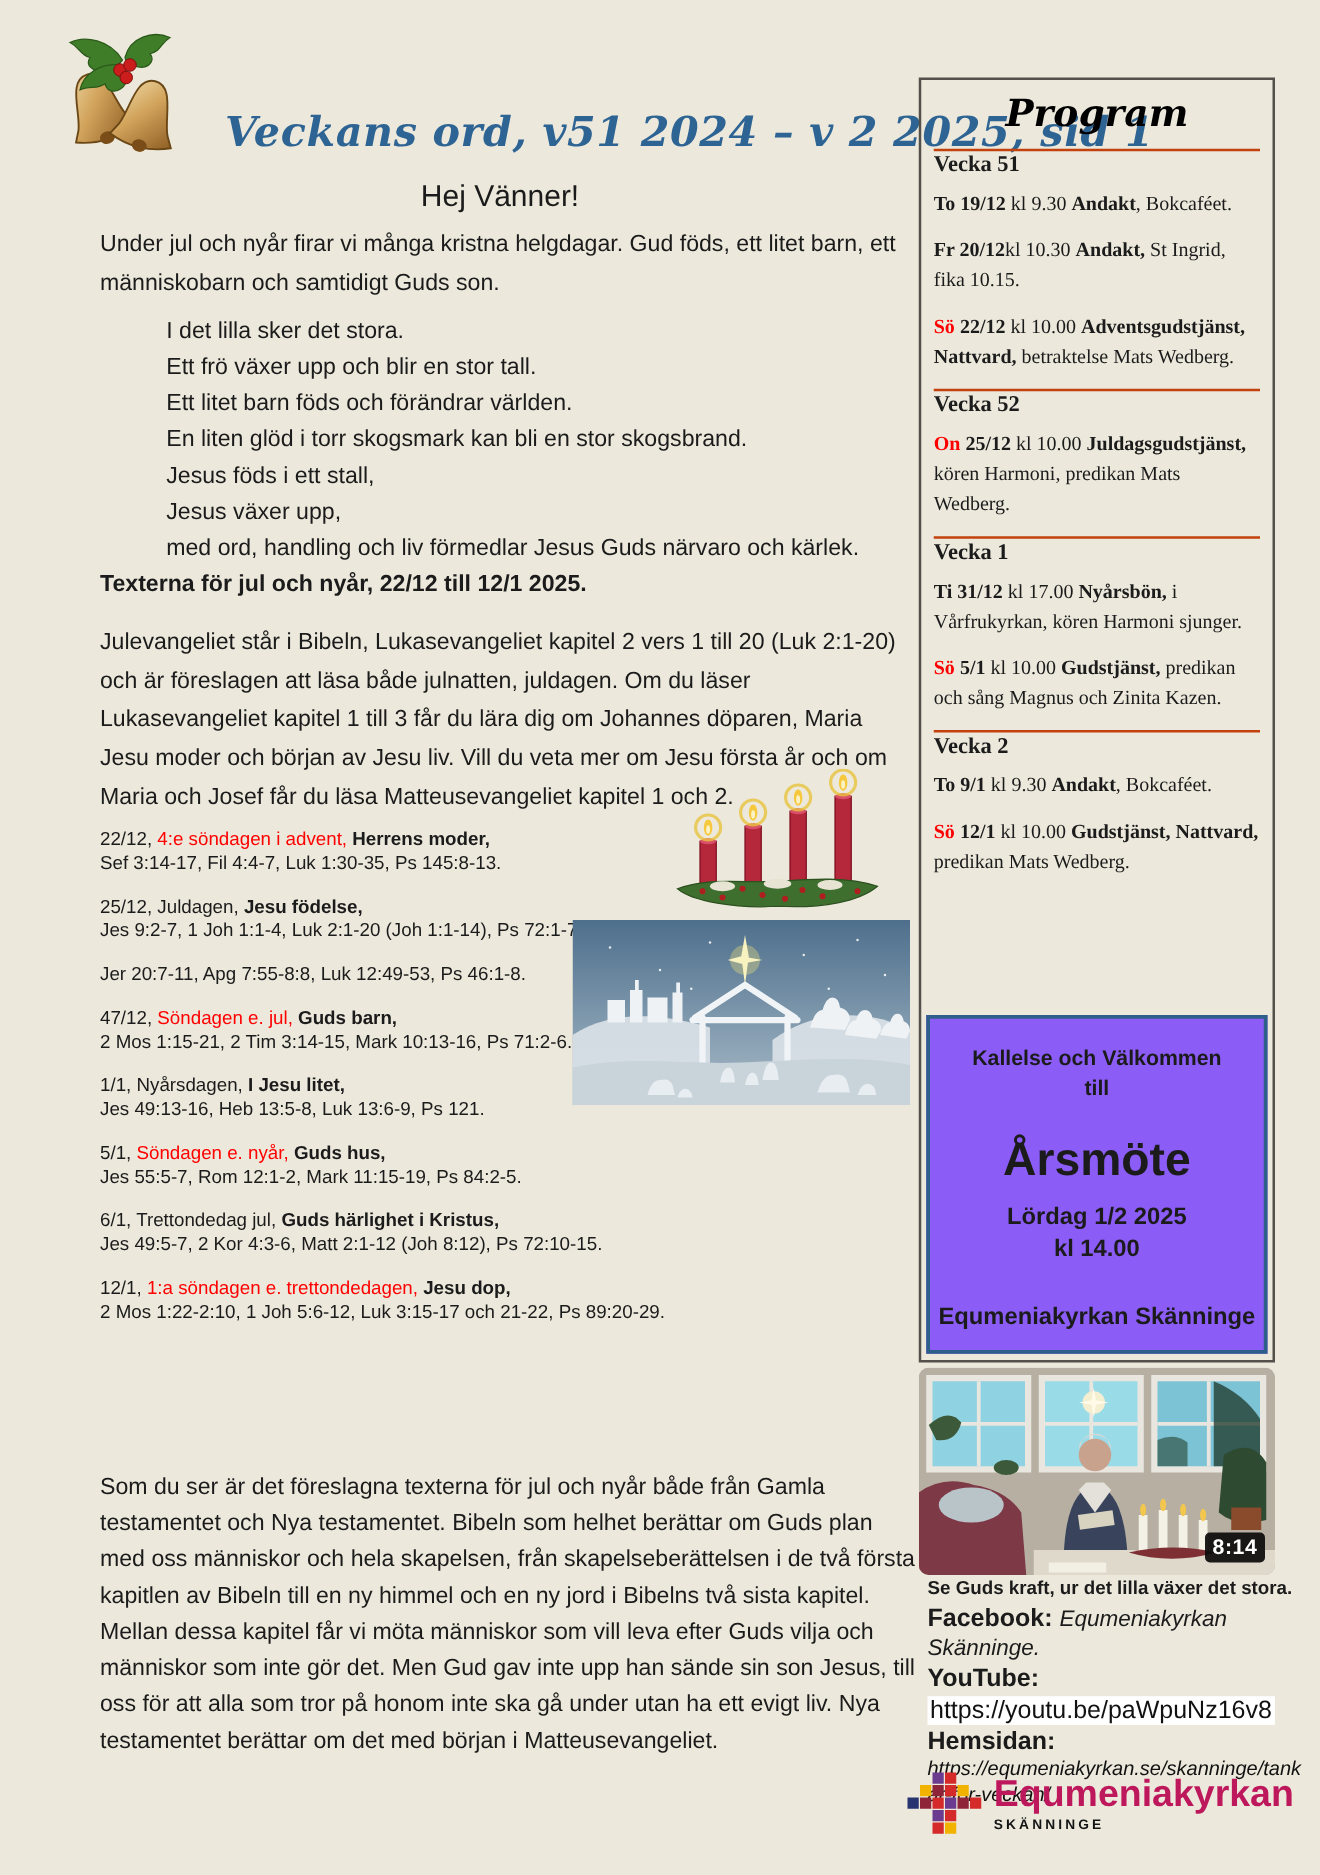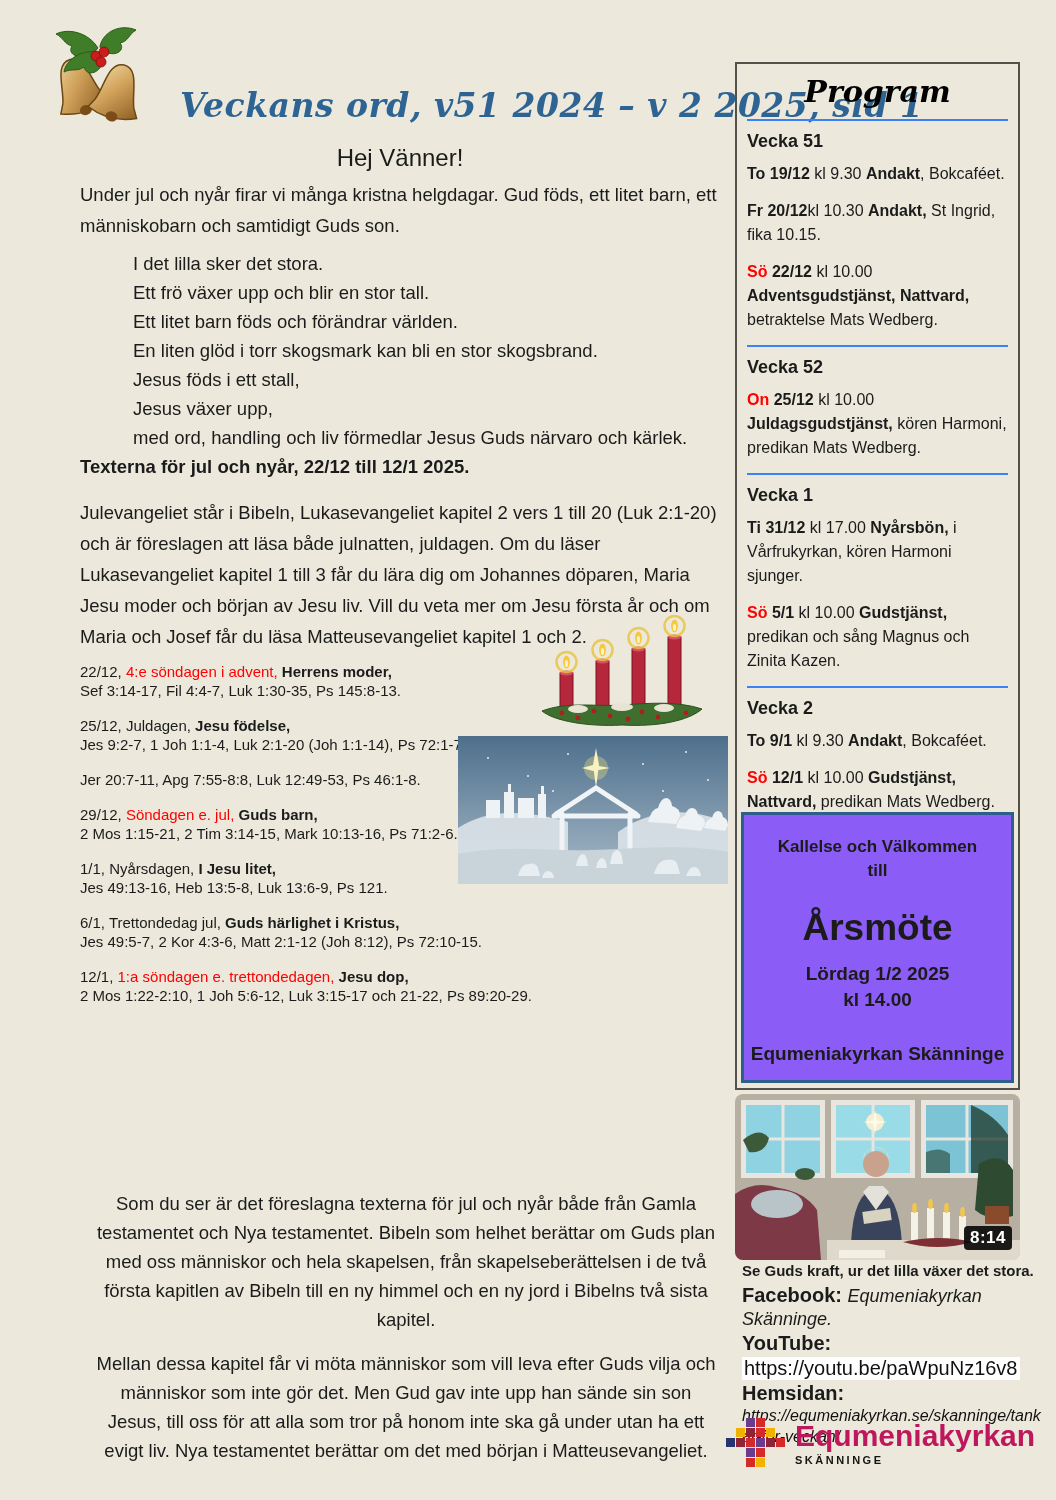--- a/index.html
+++ b/index.html
@@ -30,7 +30,7 @@
   .program-box{left:735px;top:62px;width:261px;height:1024px;border:2px solid #54514a;padding:0 10px;}
   .program-title{font-family:"DejaVu Serif",serif;font-style:italic;font-weight:bold;
        font-size:30px;color:#000000;text-align:center;margin-top:10px;margin-bottom:10px;}
-  .week{border-top:2px solid #3b82f6;padding-top:10px;margin-top:9px;}
+  .week{border-top:2px solid #c2410c;padding-top:0;margin-top:9px;font-family:Liberation Serif, serif;}
   .week-label{font-size:18px;font-weight:bold;margin-bottom:10px;}
   .event{font-size:16px;line-height:24px;margin-bottom:13px;}
   .seg-b{font-weight:bold;}

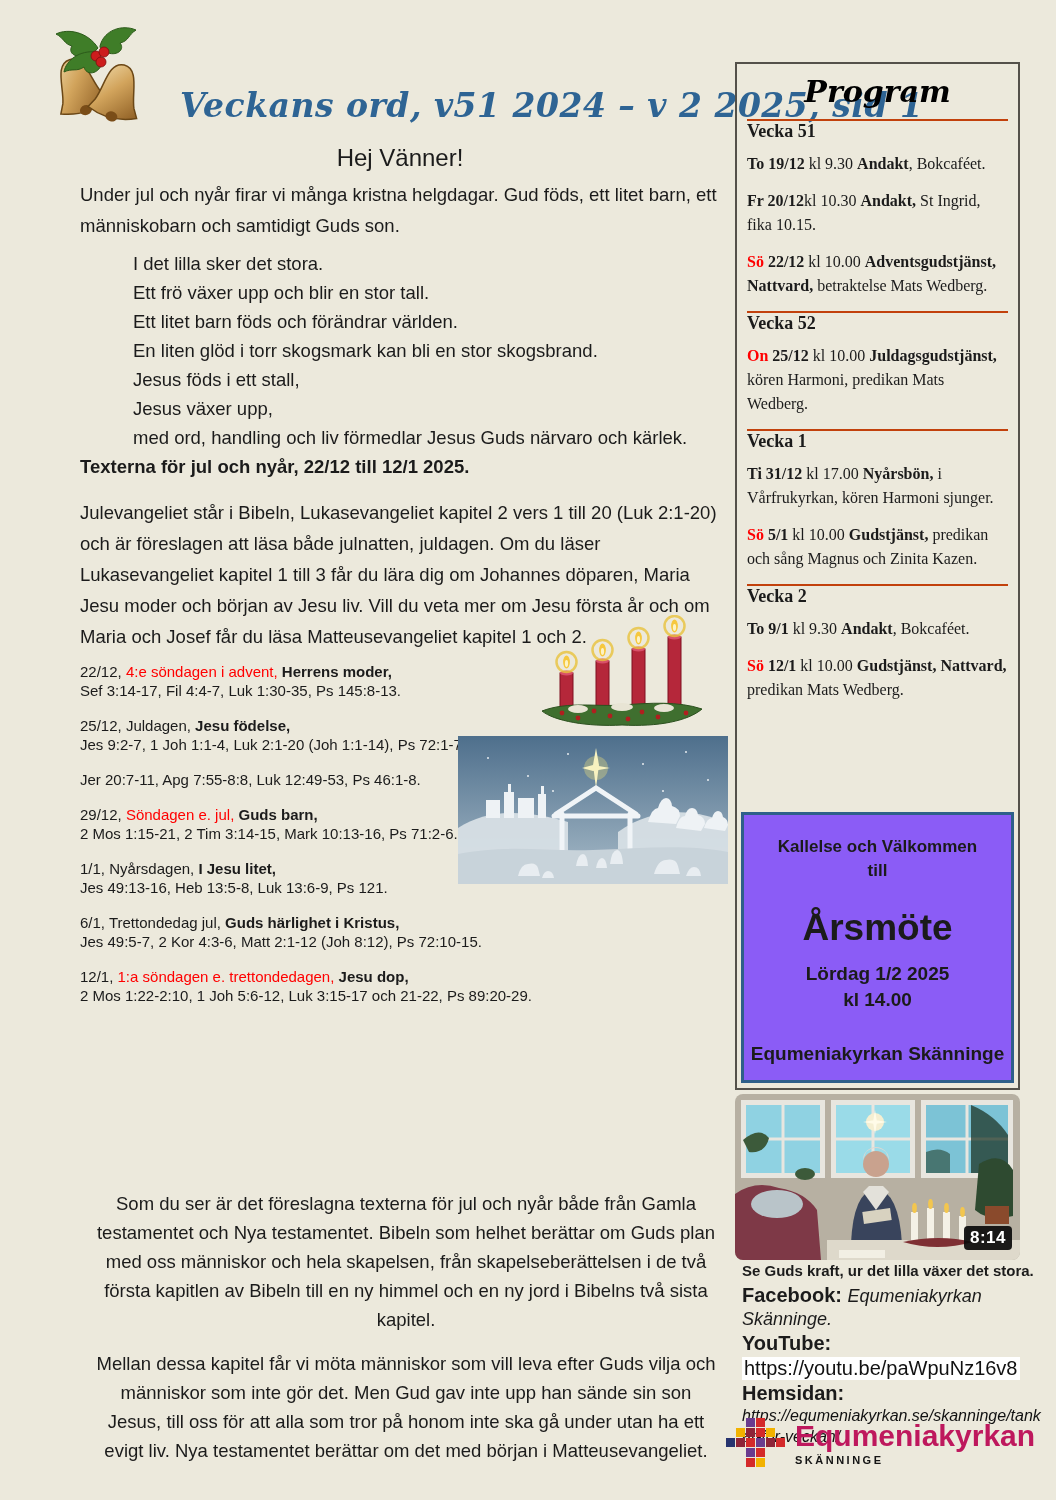--- a/index.html
+++ b/index.html
@@ -131,7 +131,7 @@
       <div>Jer 20:7-11, Apg 7:55-8:8, Luk 12:49-53, Ps 46:1-8.</div>
     </div>
     <div class="reading-entry">
-      <div><span>29/12, </span><span class="red">Söndagen e. jul, </span><span class="bold">Guds barn,</span></div>
+      <div><span>47/12, </span><span class="red">Söndagen e. jul, </span><span class="bold">Guds barn,</span></div>
       <div>2 Mos 1:15-21, 2 Tim 3:14-15, Mark 10:13-16, Ps 71:2-6.</div>
     </div>
     <div class="reading-entry">

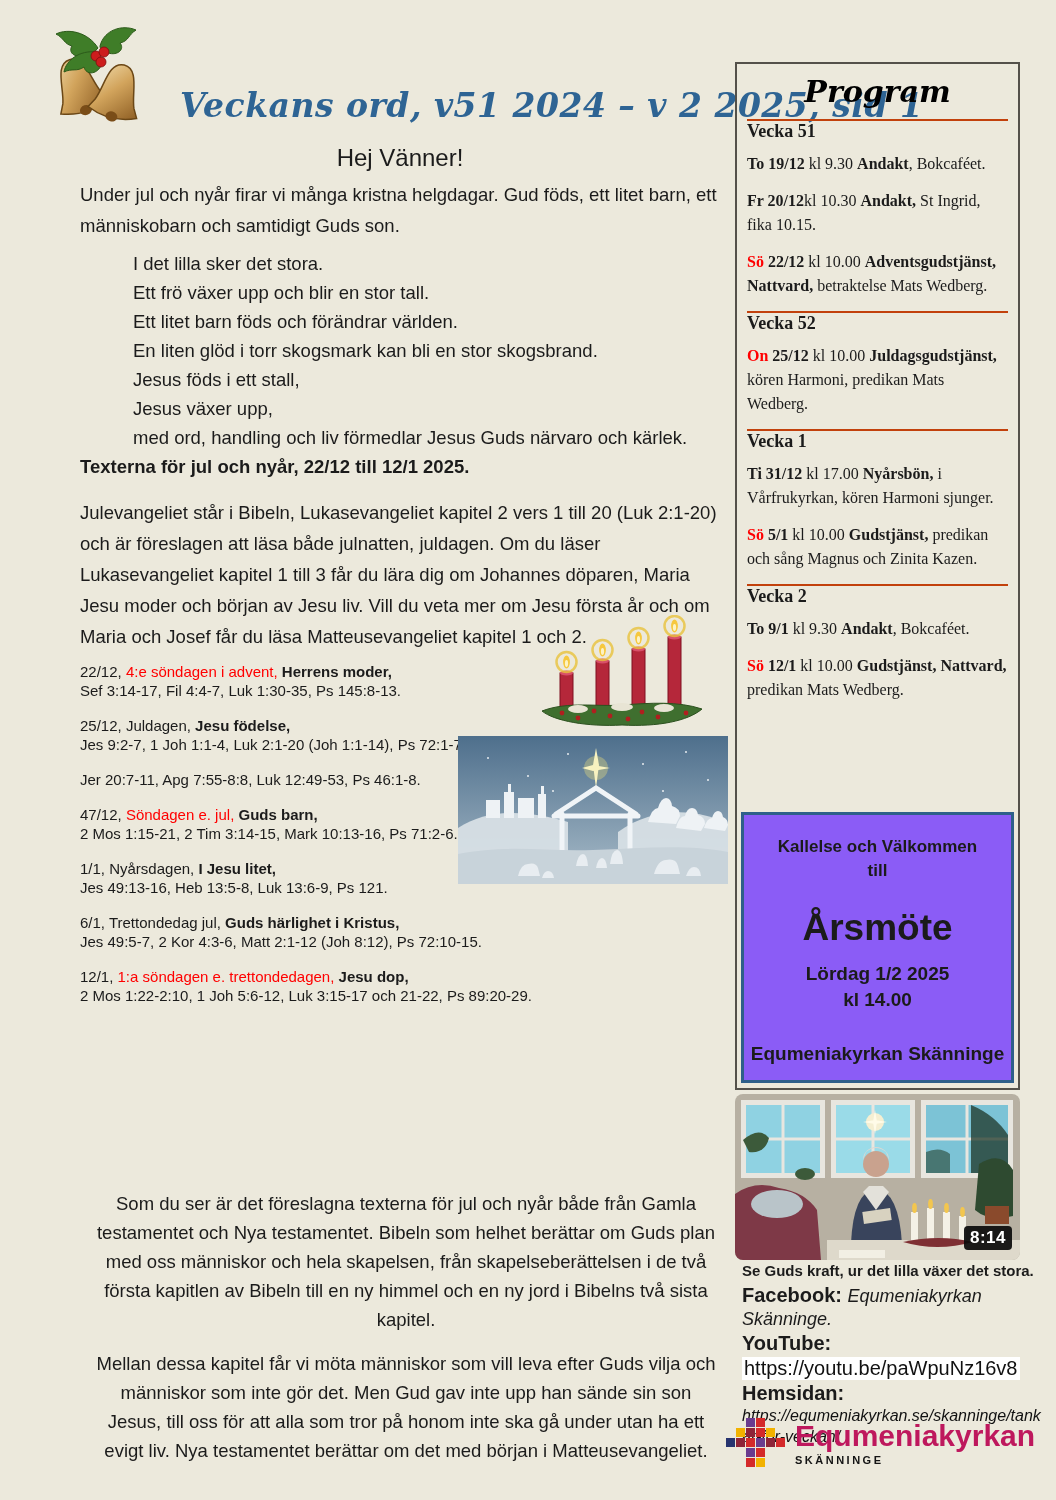--- a/index.html
+++ b/index.html
@@ -137,6 +137,10 @@
     <div class="reading-entry">
       <div><span>1/1, </span><span>Nyårsdagen, </span><span class="bold">I Jesu litet,</span></div>
       <div>Jes 49:13-16, Heb 13:5-8, Luk 13:6-9, Ps 121.</div>
+    </div>
+    <div class="reading-entry">
+      <div><span>5/1, </span><span class="red">Söndagen e. nyår, </span><span class="bold">Guds hus,</span></div>
+      <div>Jes 55:5-7, Rom 12:1-2, Mark 11:15-19, Ps 84:2-5.</div>
     </div>
     <div class="reading-entry">
       <div><span>6/1, </span><span>Trettondedag jul, </span><span class="bold">Guds härlighet i Kristus,</span></div>

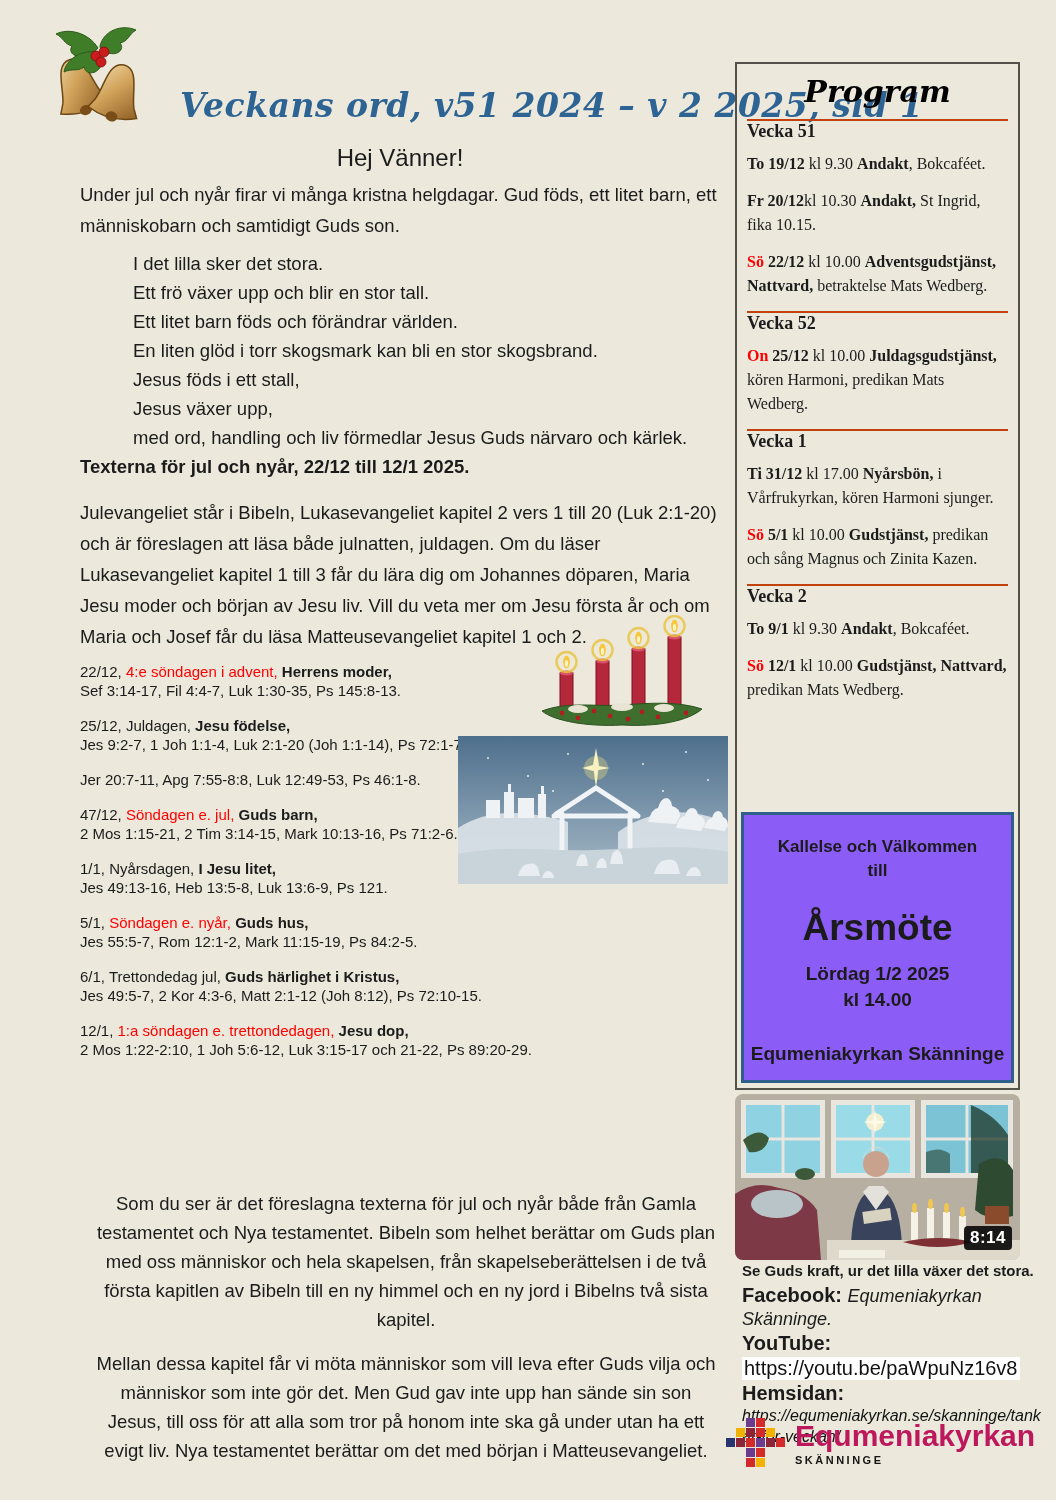--- a/index.html
+++ b/index.html
@@ -24,7 +24,7 @@
   .reading-entry{margin-bottom:16px;}
 
   .closing{left:80px;top:1174px;width:652px;font-size:18.5px;line-height:29px;}
-  .closing p{margin:15px;text-align:center;}
+  .closing p{margin:0;}
 
   
   .program-box{left:735px;top:62px;width:261px;height:1024px;border:2px solid #54514a;padding:0 10px;}

